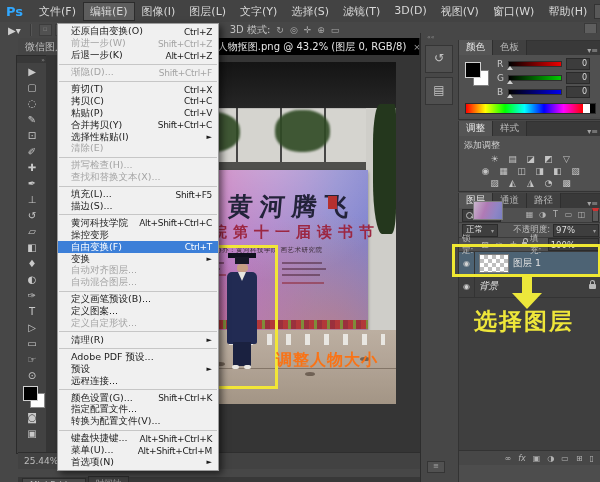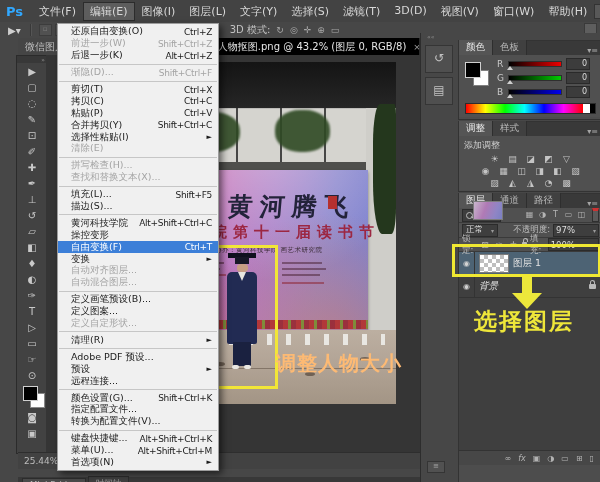--- a/index.html
+++ b/index.html
@@ -86,7 +86,7 @@
   .shoe{position:absolute;top:303px;width:7px;height:4px;background:#e9e7e2;border-radius:2px;}
   
   .person-box{left:161px;top:190px;width:65px;height:138px;border:3px solid #f2e637;}
-  .size-text{left:230px;top:295px;font-size:20px;font-weight:bold;color:#fdba74;letter-spacing:1px;white-space:nowrap;}
+  .size-text{left:230px;top:295px;font-size:16px;font-weight:bold;color:#f97316;letter-spacing:1px;white-space:nowrap;}
   
   .statusbar{left:18px;top:452px;width:402px;height:16px;background:#424242;border-top:1px solid #2e2e2e;
              display:flex;align-items:center;color:#bdbdbd;font-size:9px;}

